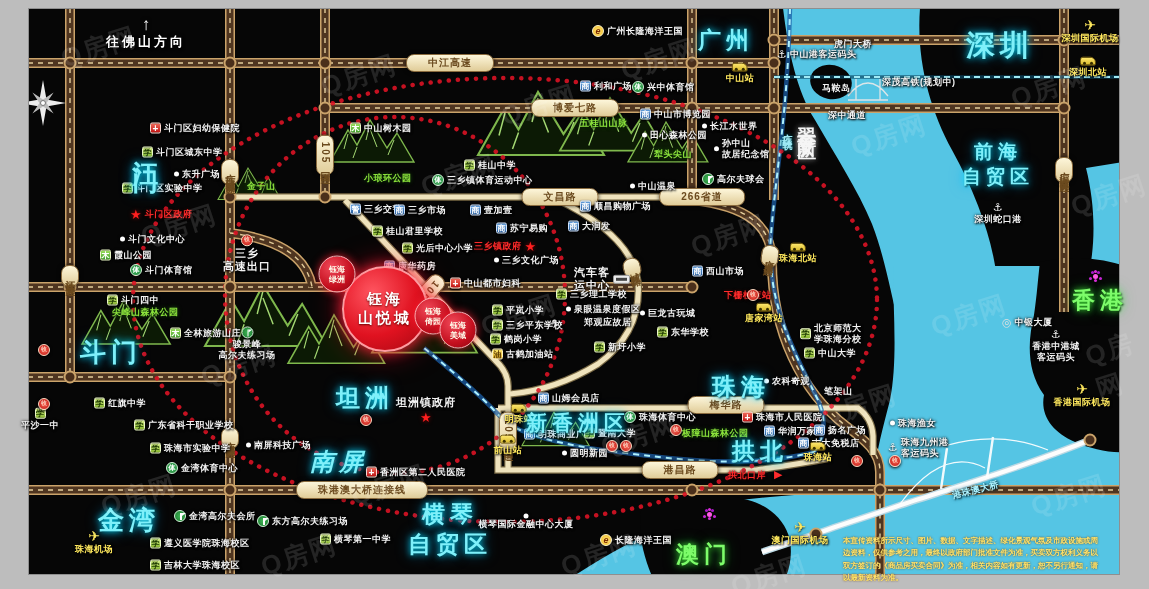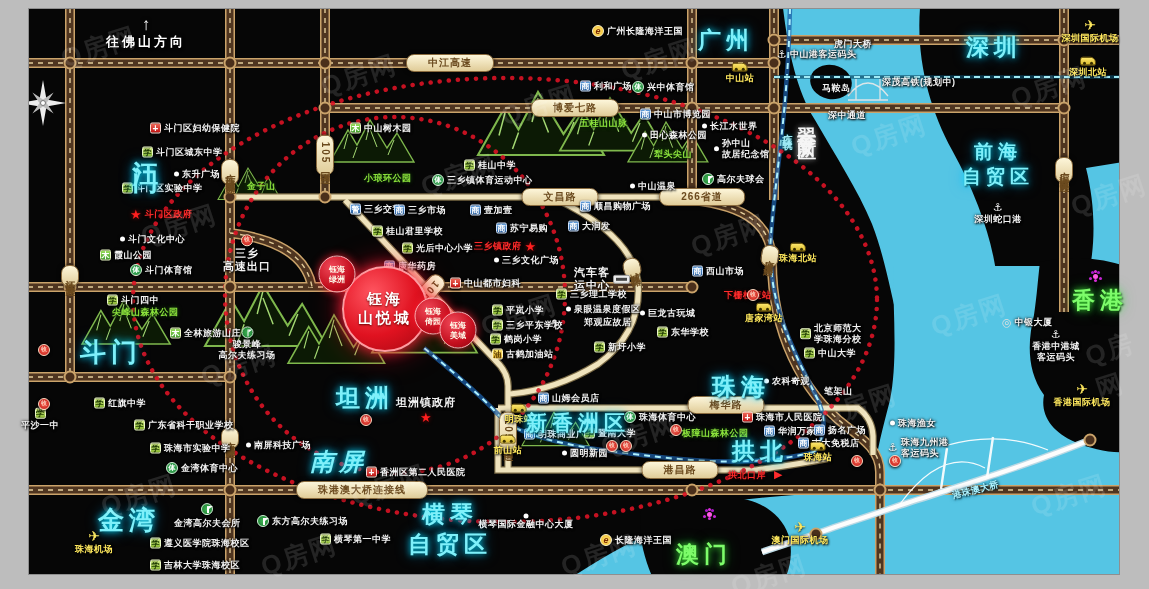--- a/index.html
+++ b/index.html
@@ -396,7 +396,7 @@
       <div class="region ac" style="left: 408px; top: 500px; font-size: 23px;">横琴
 自贸区</div>
       <div class="region" style="left: 698px; top: 26px; font-size: 23px;">广州</div>
-      <div class="region" style="left: 966px; top: 33px; font-size: 23px;">深圳</div>
+      <div class="region" style="left: 966px; top: 27px; font-size: 29px;">深圳</div>
       <div class="region ac" style="left: 962px; top: 140px; font-size: 19px;">前海
 自贸区</div>
       <div class="region v white" style="left: 794px; top: 112px; font-size: 19px;">翠亨新区</div>

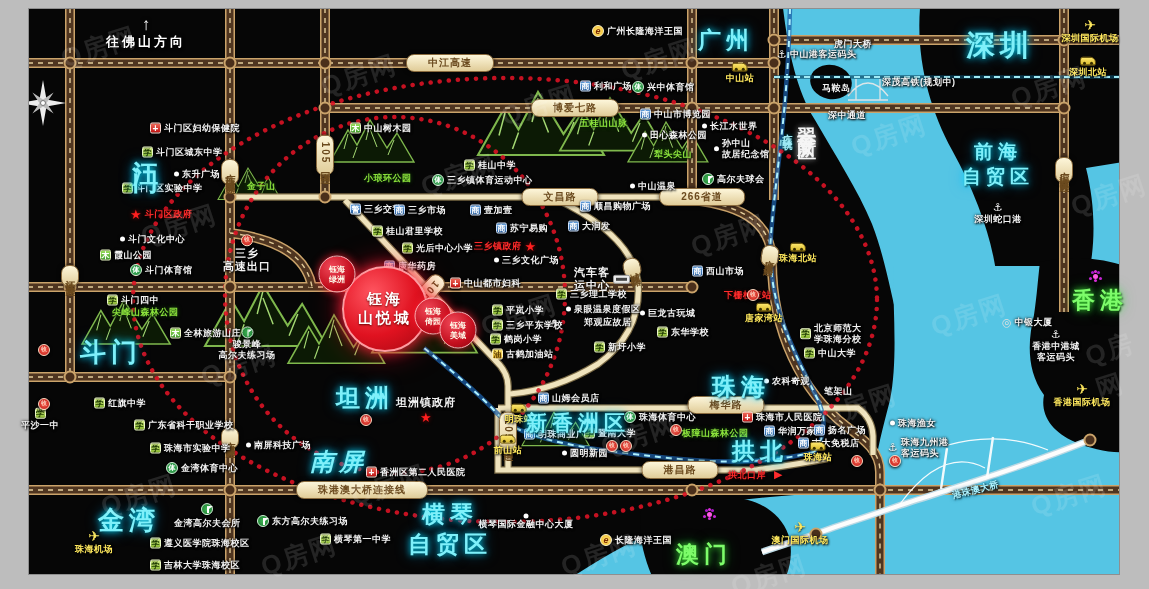--- a/index.html
+++ b/index.html
@@ -277,7 +277,7 @@
       <div class="poi" style="left: 38px; top: 350px;"><span class="ic ic-toll">收</span></div>
       <div class="poi" style="left: 38px; top: 404px;"><span class="ic ic-toll">收</span></div>
       <div class="poi pb" style="left: 94px; top: 541px;"><span class="ic ic-plane">✈</span><span class="lbl y">珠海机场</span></div>
-      <div class="poi" style="left: 174px; top: 516px; flex-direction: column;"><span class="ic ic-golf"></span><span class="lbl ">金湾高尔夫会所</span></div>
+      <div class="poi" style="left: 174px; top: 516px;"><span class="ic ic-golf"></span><span class="lbl ">金湾高尔夫会所</span></div>
       <div class="poi" style="left: 150px; top: 543px;"><span class="ic ic-school">学</span><span class="lbl ">遵义医学院珠海校区</span></div>
       <div class="poi" style="left: 150px; top: 565px;"><span class="ic ic-school">学</span><span class="lbl ">吉林大学珠海校区</span></div>
       <div class="poi" style="left: 257px; top: 521px;"><span class="ic ic-golf"></span><span class="lbl ">东方高尔夫练习场</span></div>

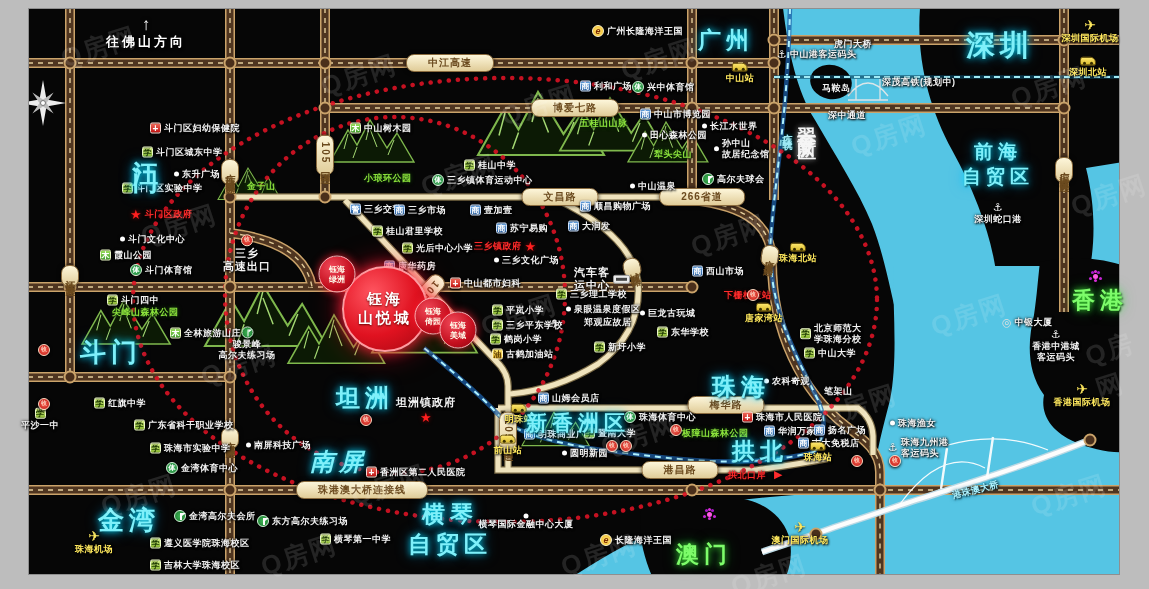--- a/index.html
+++ b/index.html
@@ -423,6 +423,7 @@
     <div class="txt">往佛山方向</div>
   </div>
 
+  <div class="disc"><span>本宣传资料所示尺寸、图片、数据、文字描述、绿化景观气氛及市政设施或周边资料，仅供参考之用，最终以政府部门批准文件为准，</span><span>买卖双方权利义务以双方签订的《商品房买卖合同》为准，相关内容如有更新，恕不另行通知，请以最新资料为准。</span></div>
 
   <div class="lay" id="wm-layer">
       <div class="wm" style="left: 60px; top: 30px;">Q房网</div>

